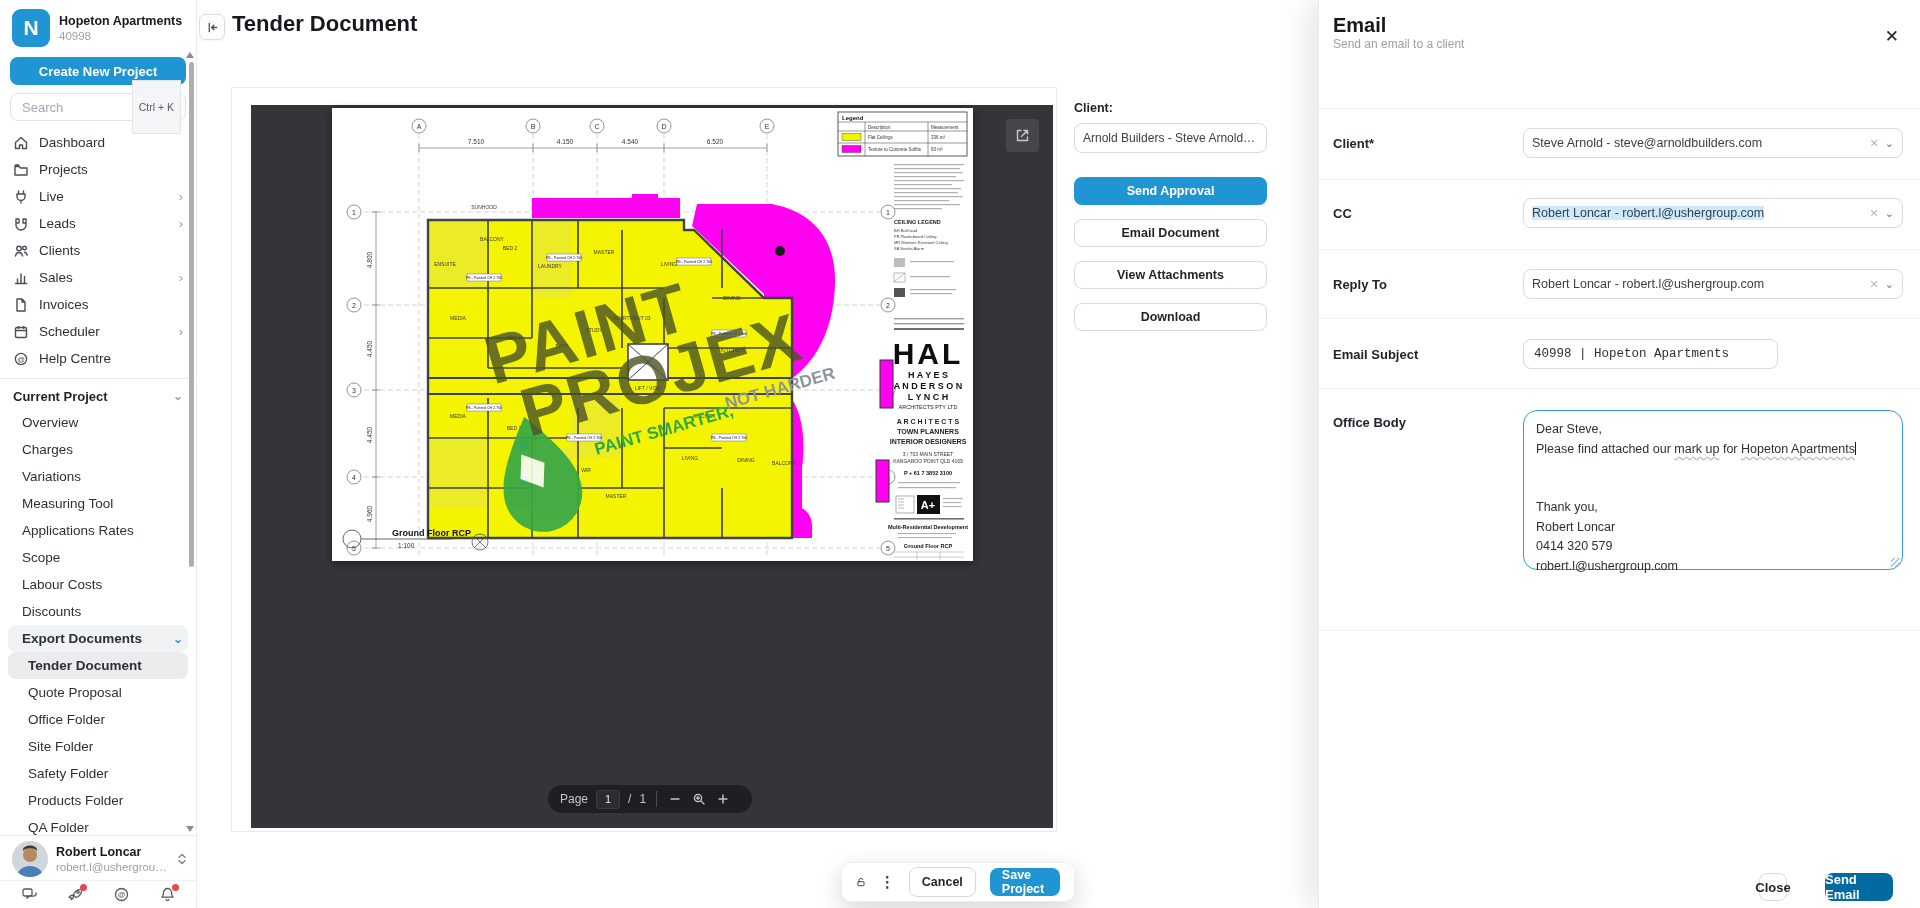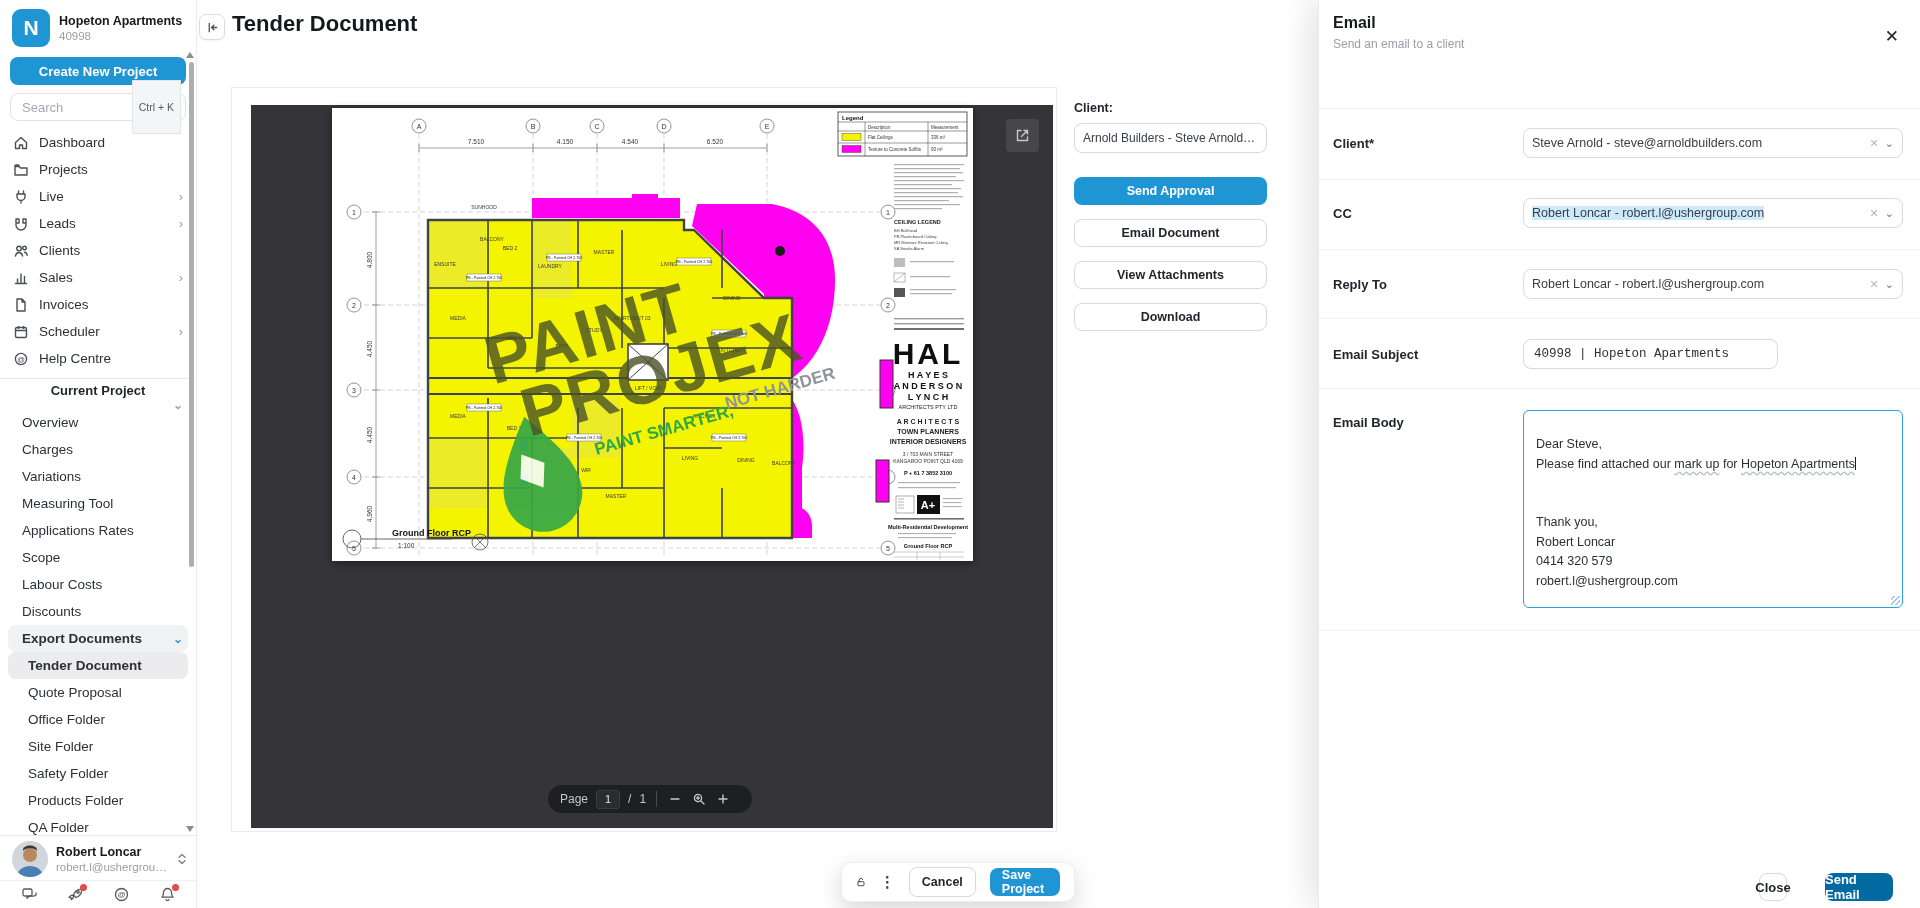--- a/index.html
+++ b/index.html
@@ -99,7 +99,7 @@
   
   #email-panel{position:absolute;left:1318px;top:0;width:602px;height:908px;background:#fff;
                border-left:1px solid #e8eaec;box-shadow:-10px 0 28px rgba(0,0,0,.10);}
-  .ep-title{position:absolute;left:14px;top:14px;font-size:16px;font-weight:700;color:#15181c;}
+  .ep-title{position:absolute;left:14px;top:14px;font-size:20px;font-weight:700;color:#15181c;}
   .ep-sub{position:absolute;left:14px;top:37px;font-size:12px;color:#98a0a8;}
   .ep-close{position:absolute;right:22px;top:28px;font-size:17px;color:#21262c;cursor:pointer;line-height:1;}
   .ep-div{position:absolute;left:0;right:0;height:1px;background:#eef0f2;}

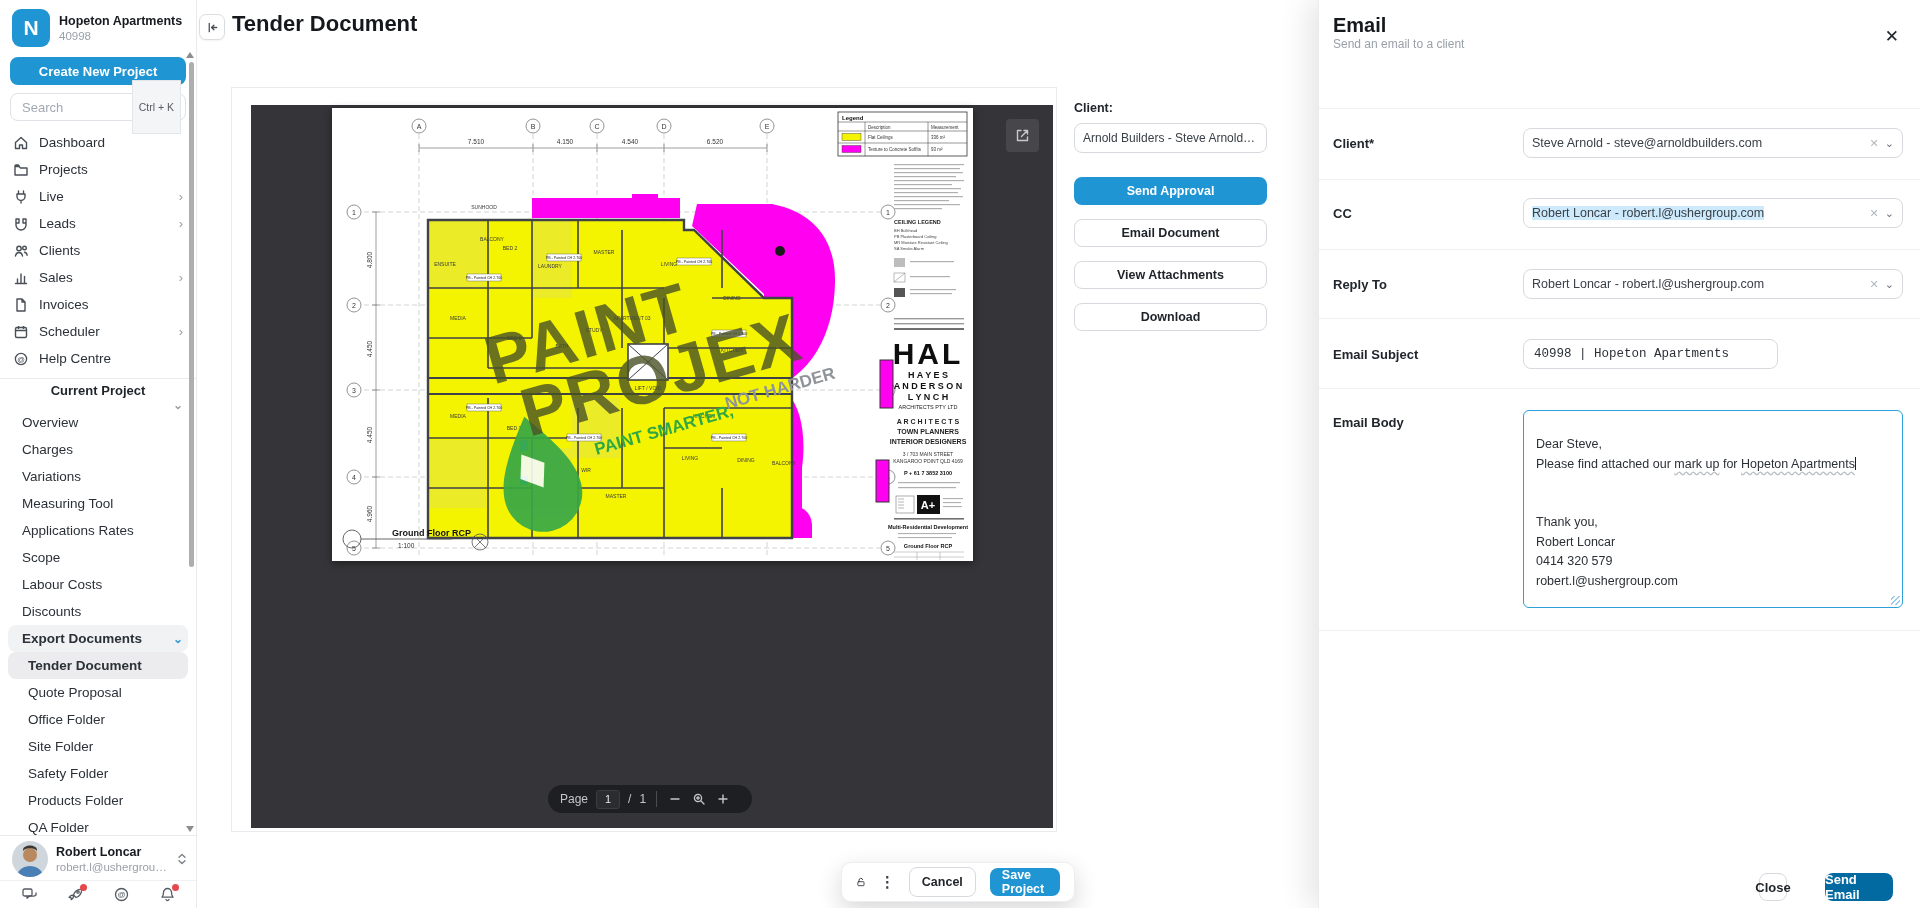--- a/index.html
+++ b/index.html
@@ -30,7 +30,7 @@
   .nav-item .chev{margin-left:auto;color:#9aa0a8;font-size:13px;line-height:1;}
   .side-div{height:1px;background:#e9eaec;margin:6px 0 4px;}
   .sec-head{display:flex;align-items:center;height:26px;margin:0 8px;padding:0 5px;
-            font-size:13px;font-weight:700;color:#1f242a;flex-direction:column;}
+            font-size:13px;font-weight:700;color:#1f242a;}
   .sec-head .chev{margin-left:auto;color:#9aa0a8;font-size:12px;}
   .sub-item{display:flex;align-items:center;height:27px;margin:0 8px;padding:0 5px 0 14px;
             font-size:13.5px;color:#2b3138;border-radius:8px;cursor:pointer;}

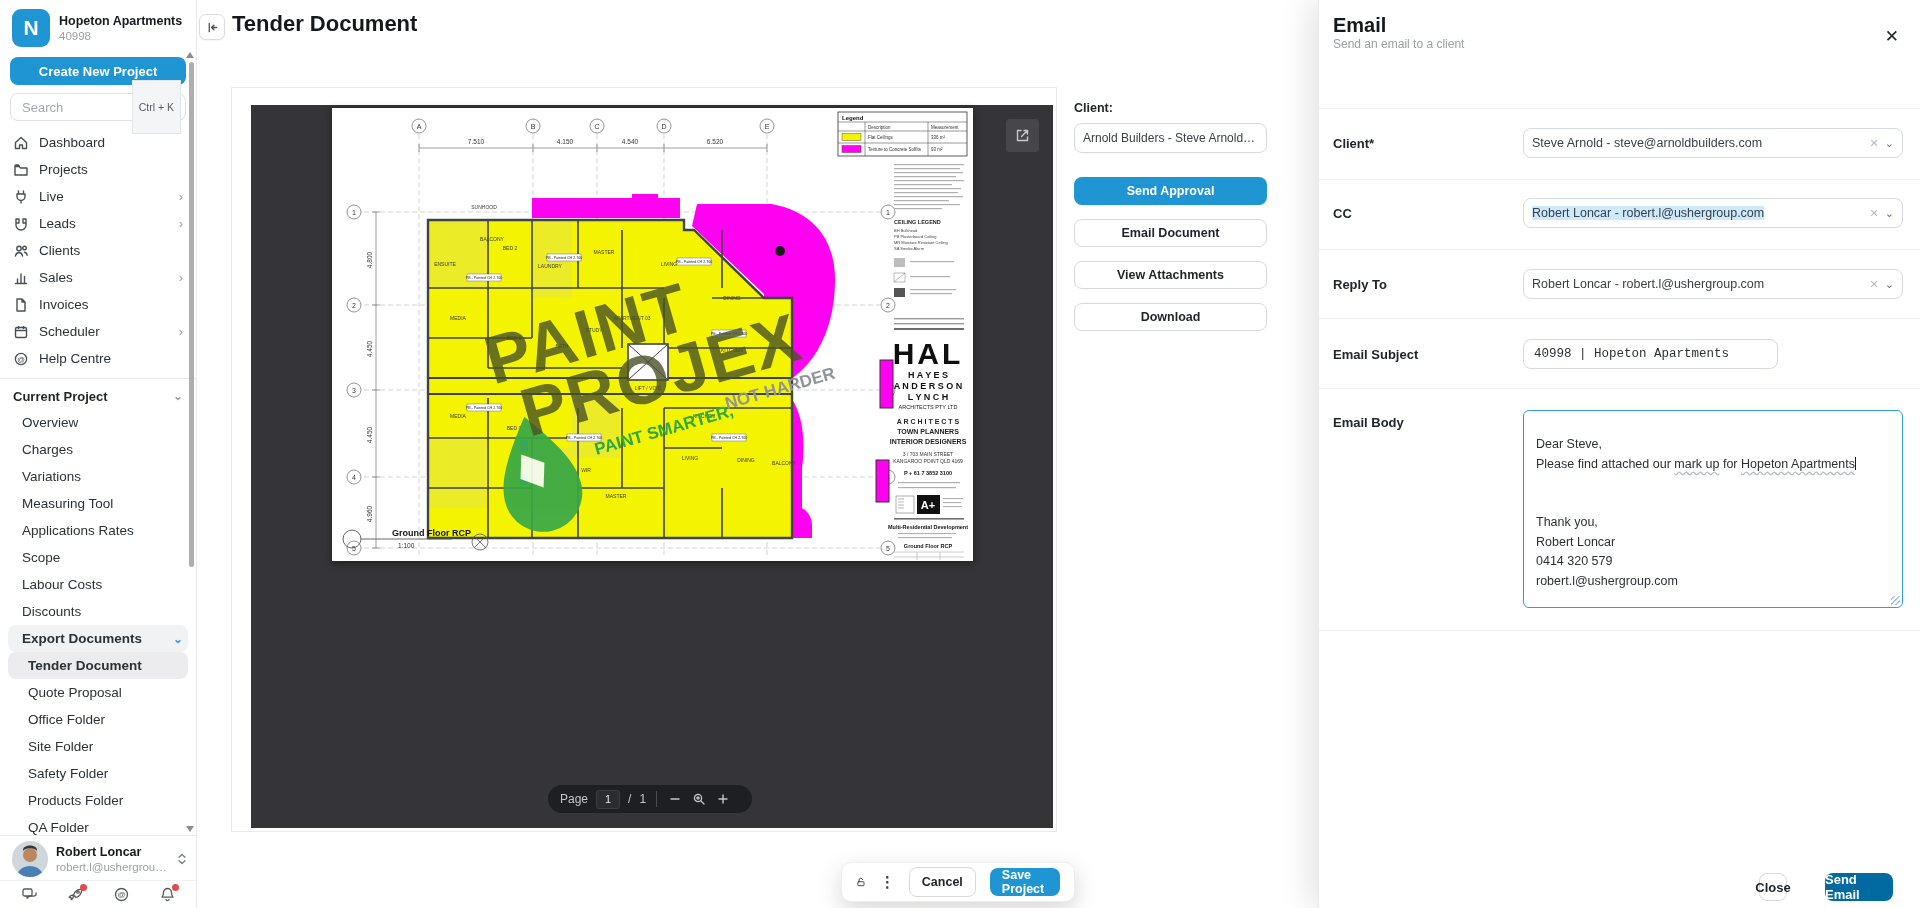--- a/index.html
+++ b/index.html
@@ -668,7 +668,7 @@
     <input class="ep-input" style="top: 339px;" type="text" value="40998 | Hopeton Apartments">
     <div class="ep-div" style="top:388px"></div>
 
-    <div class="ep-label" style="top:415px">Email Body</div>
+    <div class="ep-label" style="top:415px">Office Body</div>
     <div id="body-box">
       <div><span>Dear Steve,</span></div>
       <div><span>Please find attached our </span><span class="wavy">mark up</span><span> for </span><span class="wavy">Hopeton Apartments</span><span class="caret"></span></div>

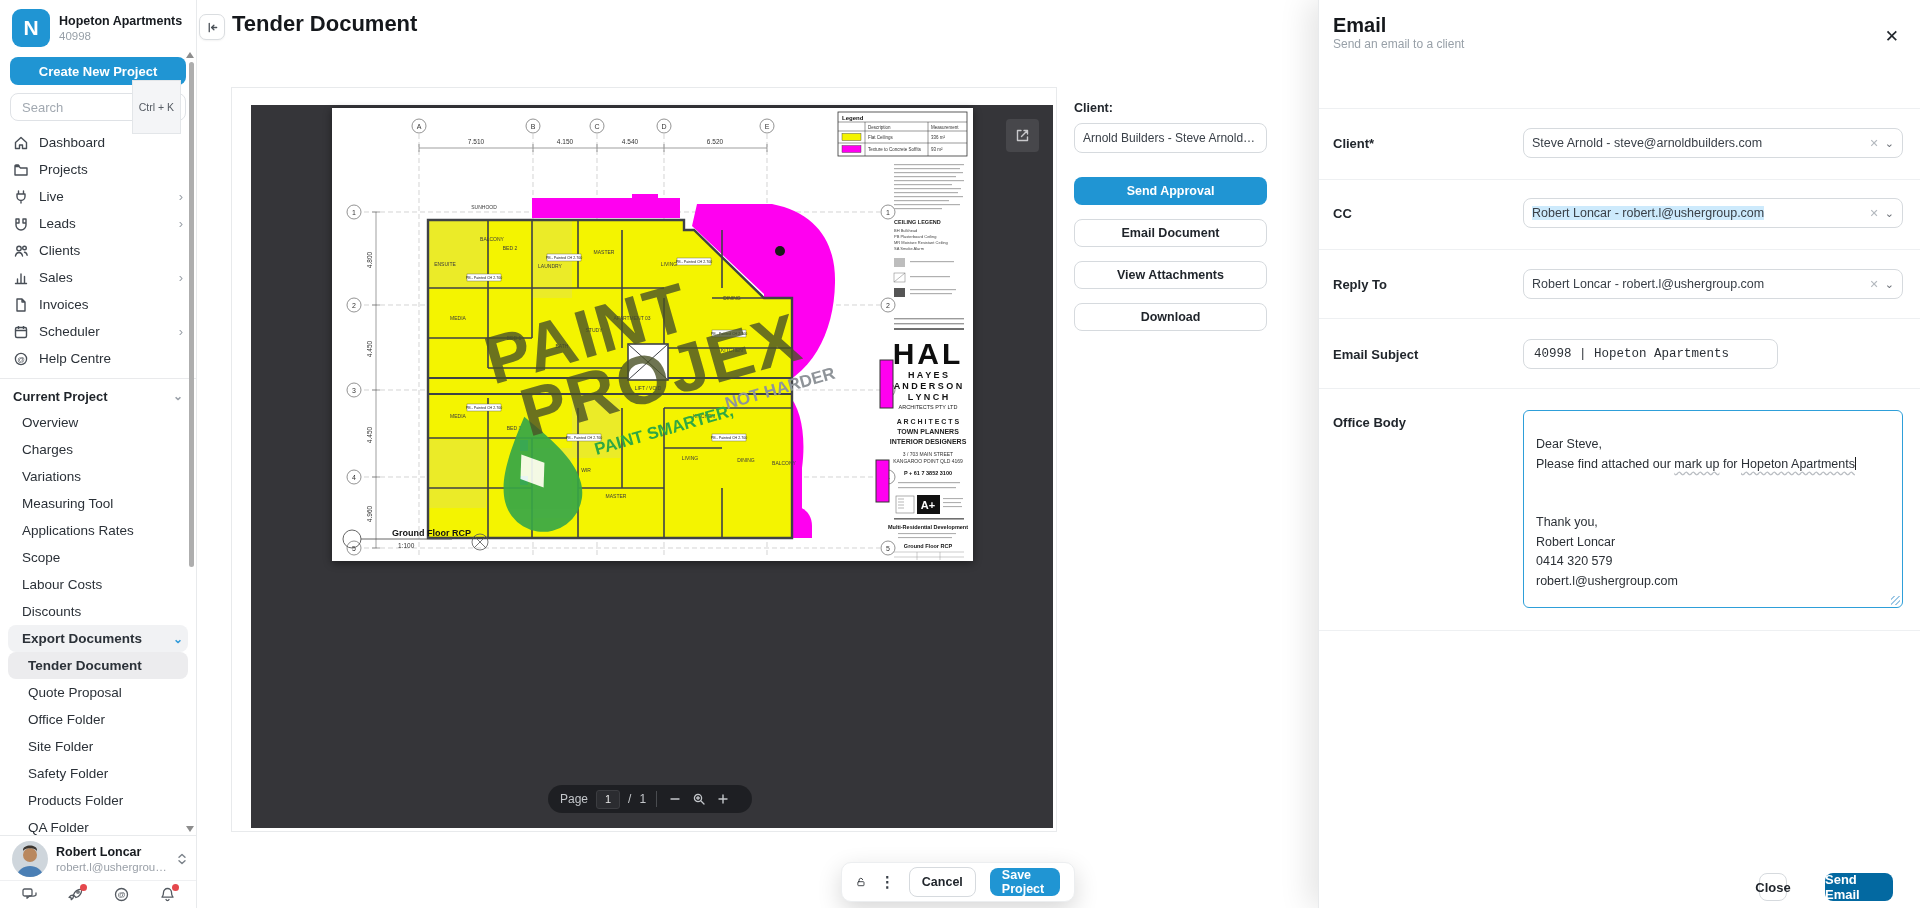--- a/index.html
+++ b/index.html
@@ -113,8 +113,8 @@
   .ep-input{position:absolute;left:204px;width:255px;height:30px;border:1px solid #d6dade;border-radius:8px;
             padding:0 10px;font-size:12.5px;color:#2b3036;box-sizing:border-box;outline:none;
             font-family:Liberation Mono, monospace;}
-  #body-box{position:absolute;left:204px;top:410px;width:380px;height:198px;border:1.5px solid #2e9fd9;
-            border-radius:6px;padding:24px 12px;box-sizing:border-box;font-size:12.5px;color:#2b3036;
+  #body-box{position:absolute;left:204px;top:410px;width:380px;height:160px;border:1.5px solid #2e9fd9;
+            border-radius:14px;padding:9px 12px;box-sizing:border-box;font-size:12.5px;color:#2b3036;
             line-height:1.56;cursor:text;}
   .wavy{text-decoration:underline;text-decoration-style:wavy;text-decoration-color:#b9bdc2;text-underline-offset:3px;}
   .caret{display:inline-block;width:1px;height:13px;background:#1a1a1a;vertical-align:-2px;}

